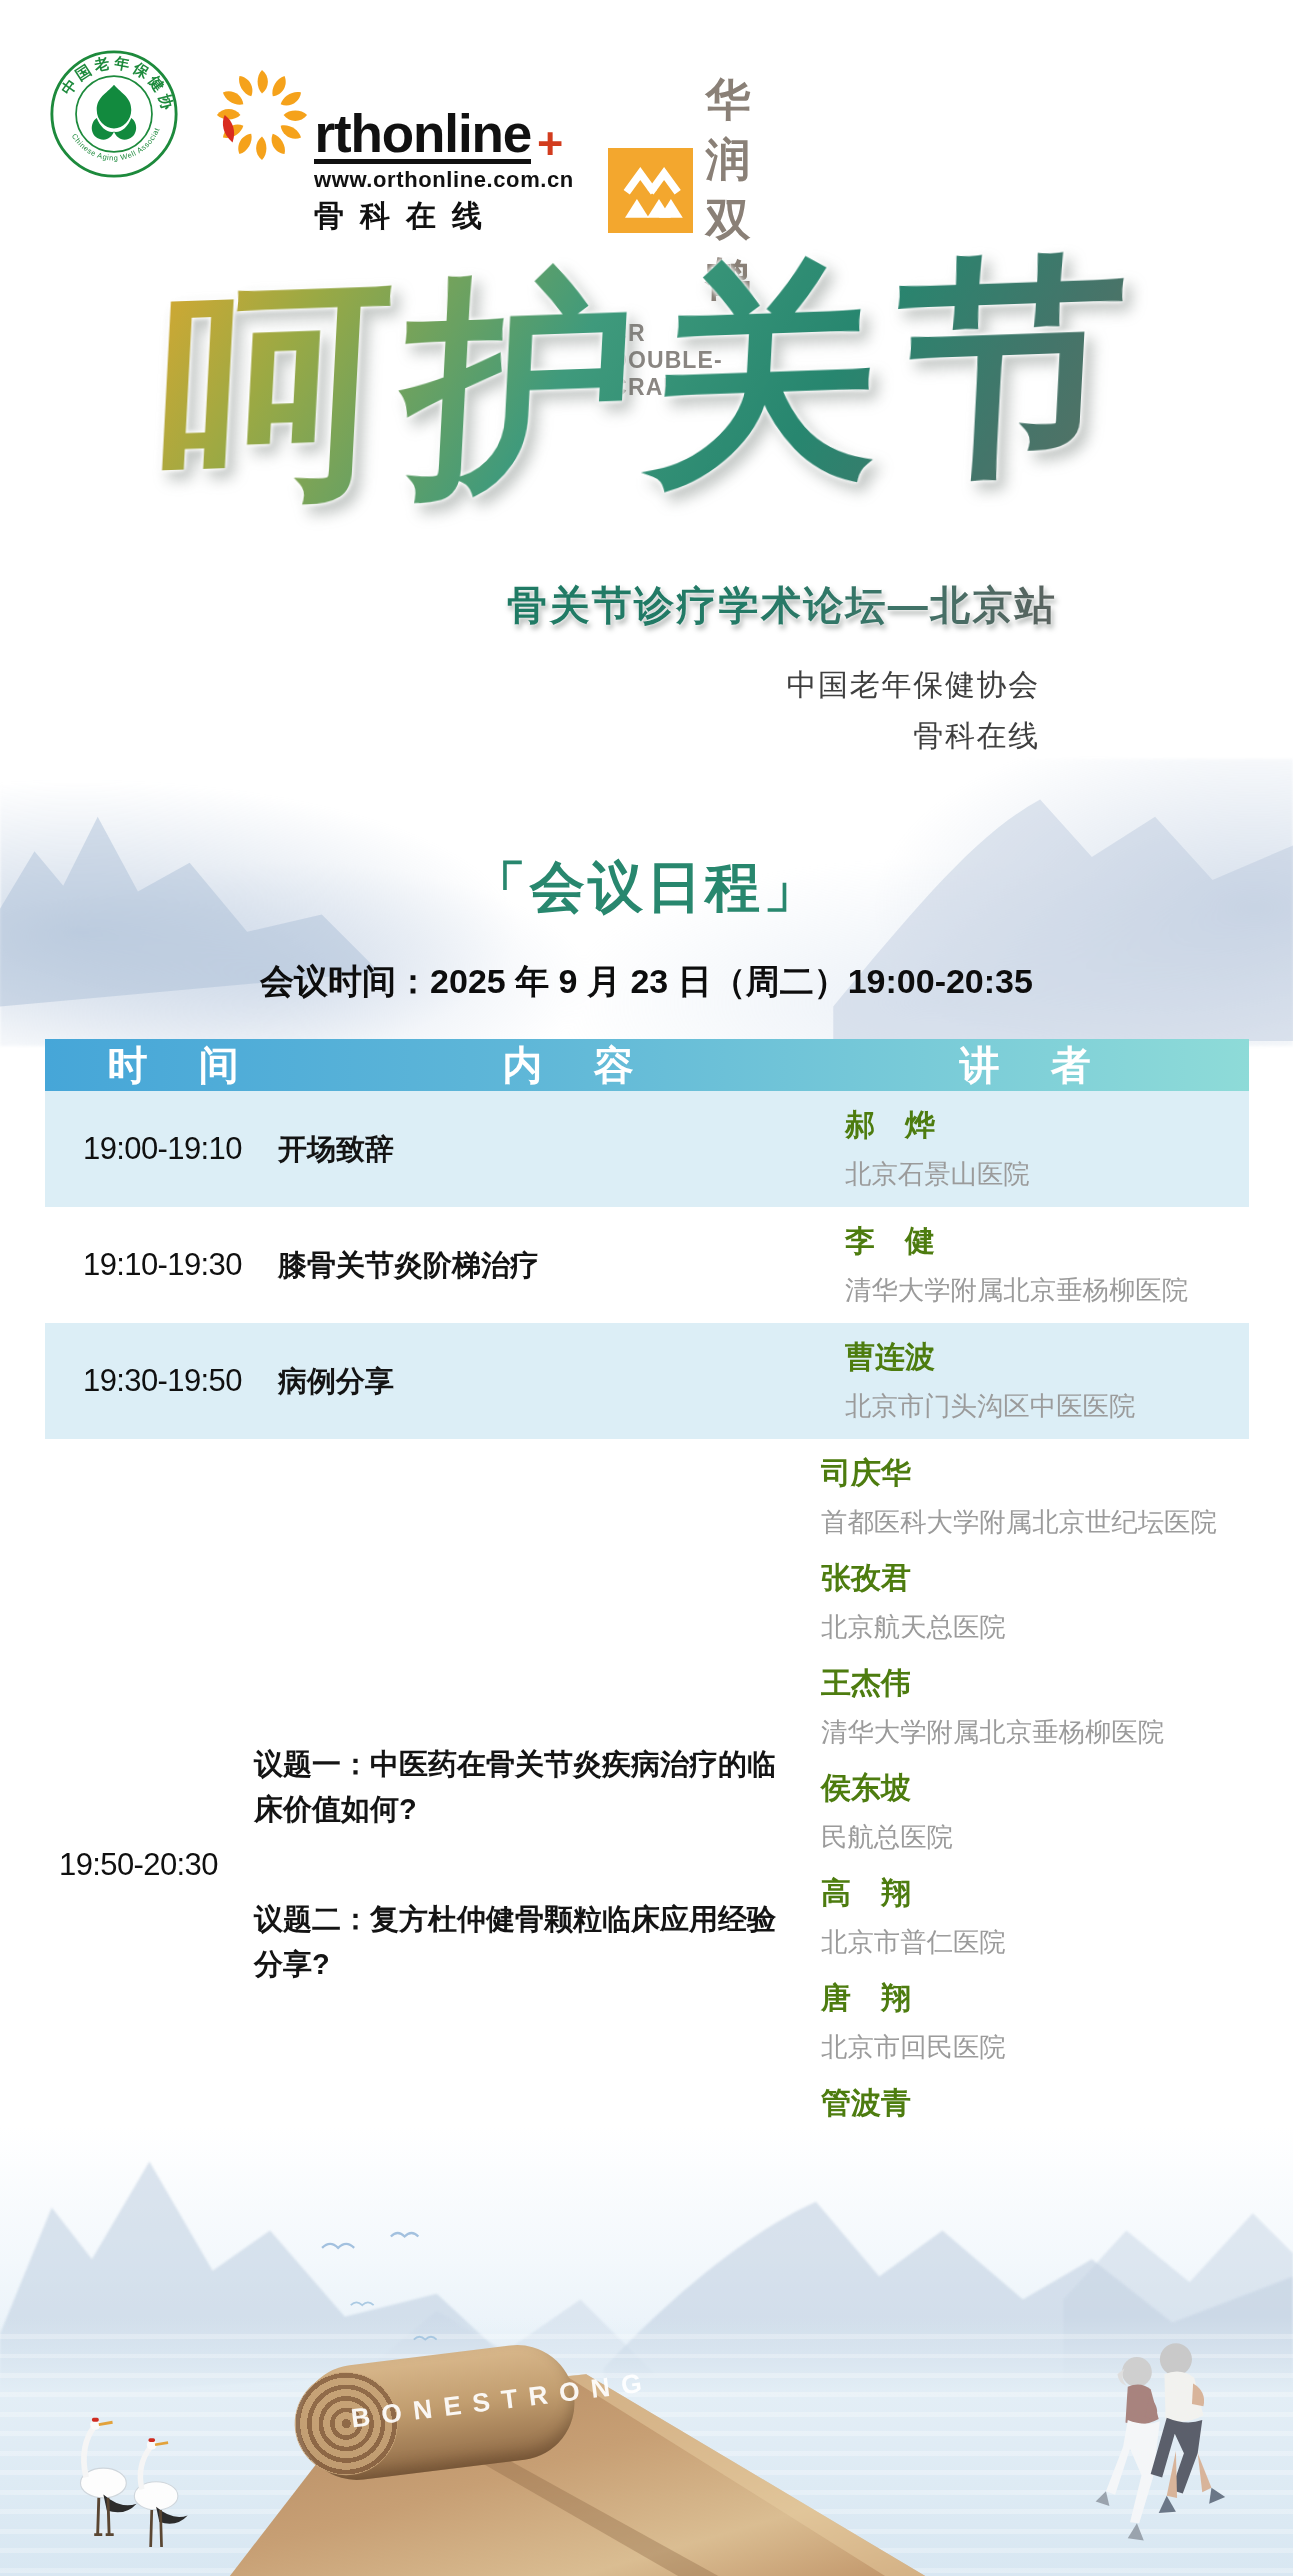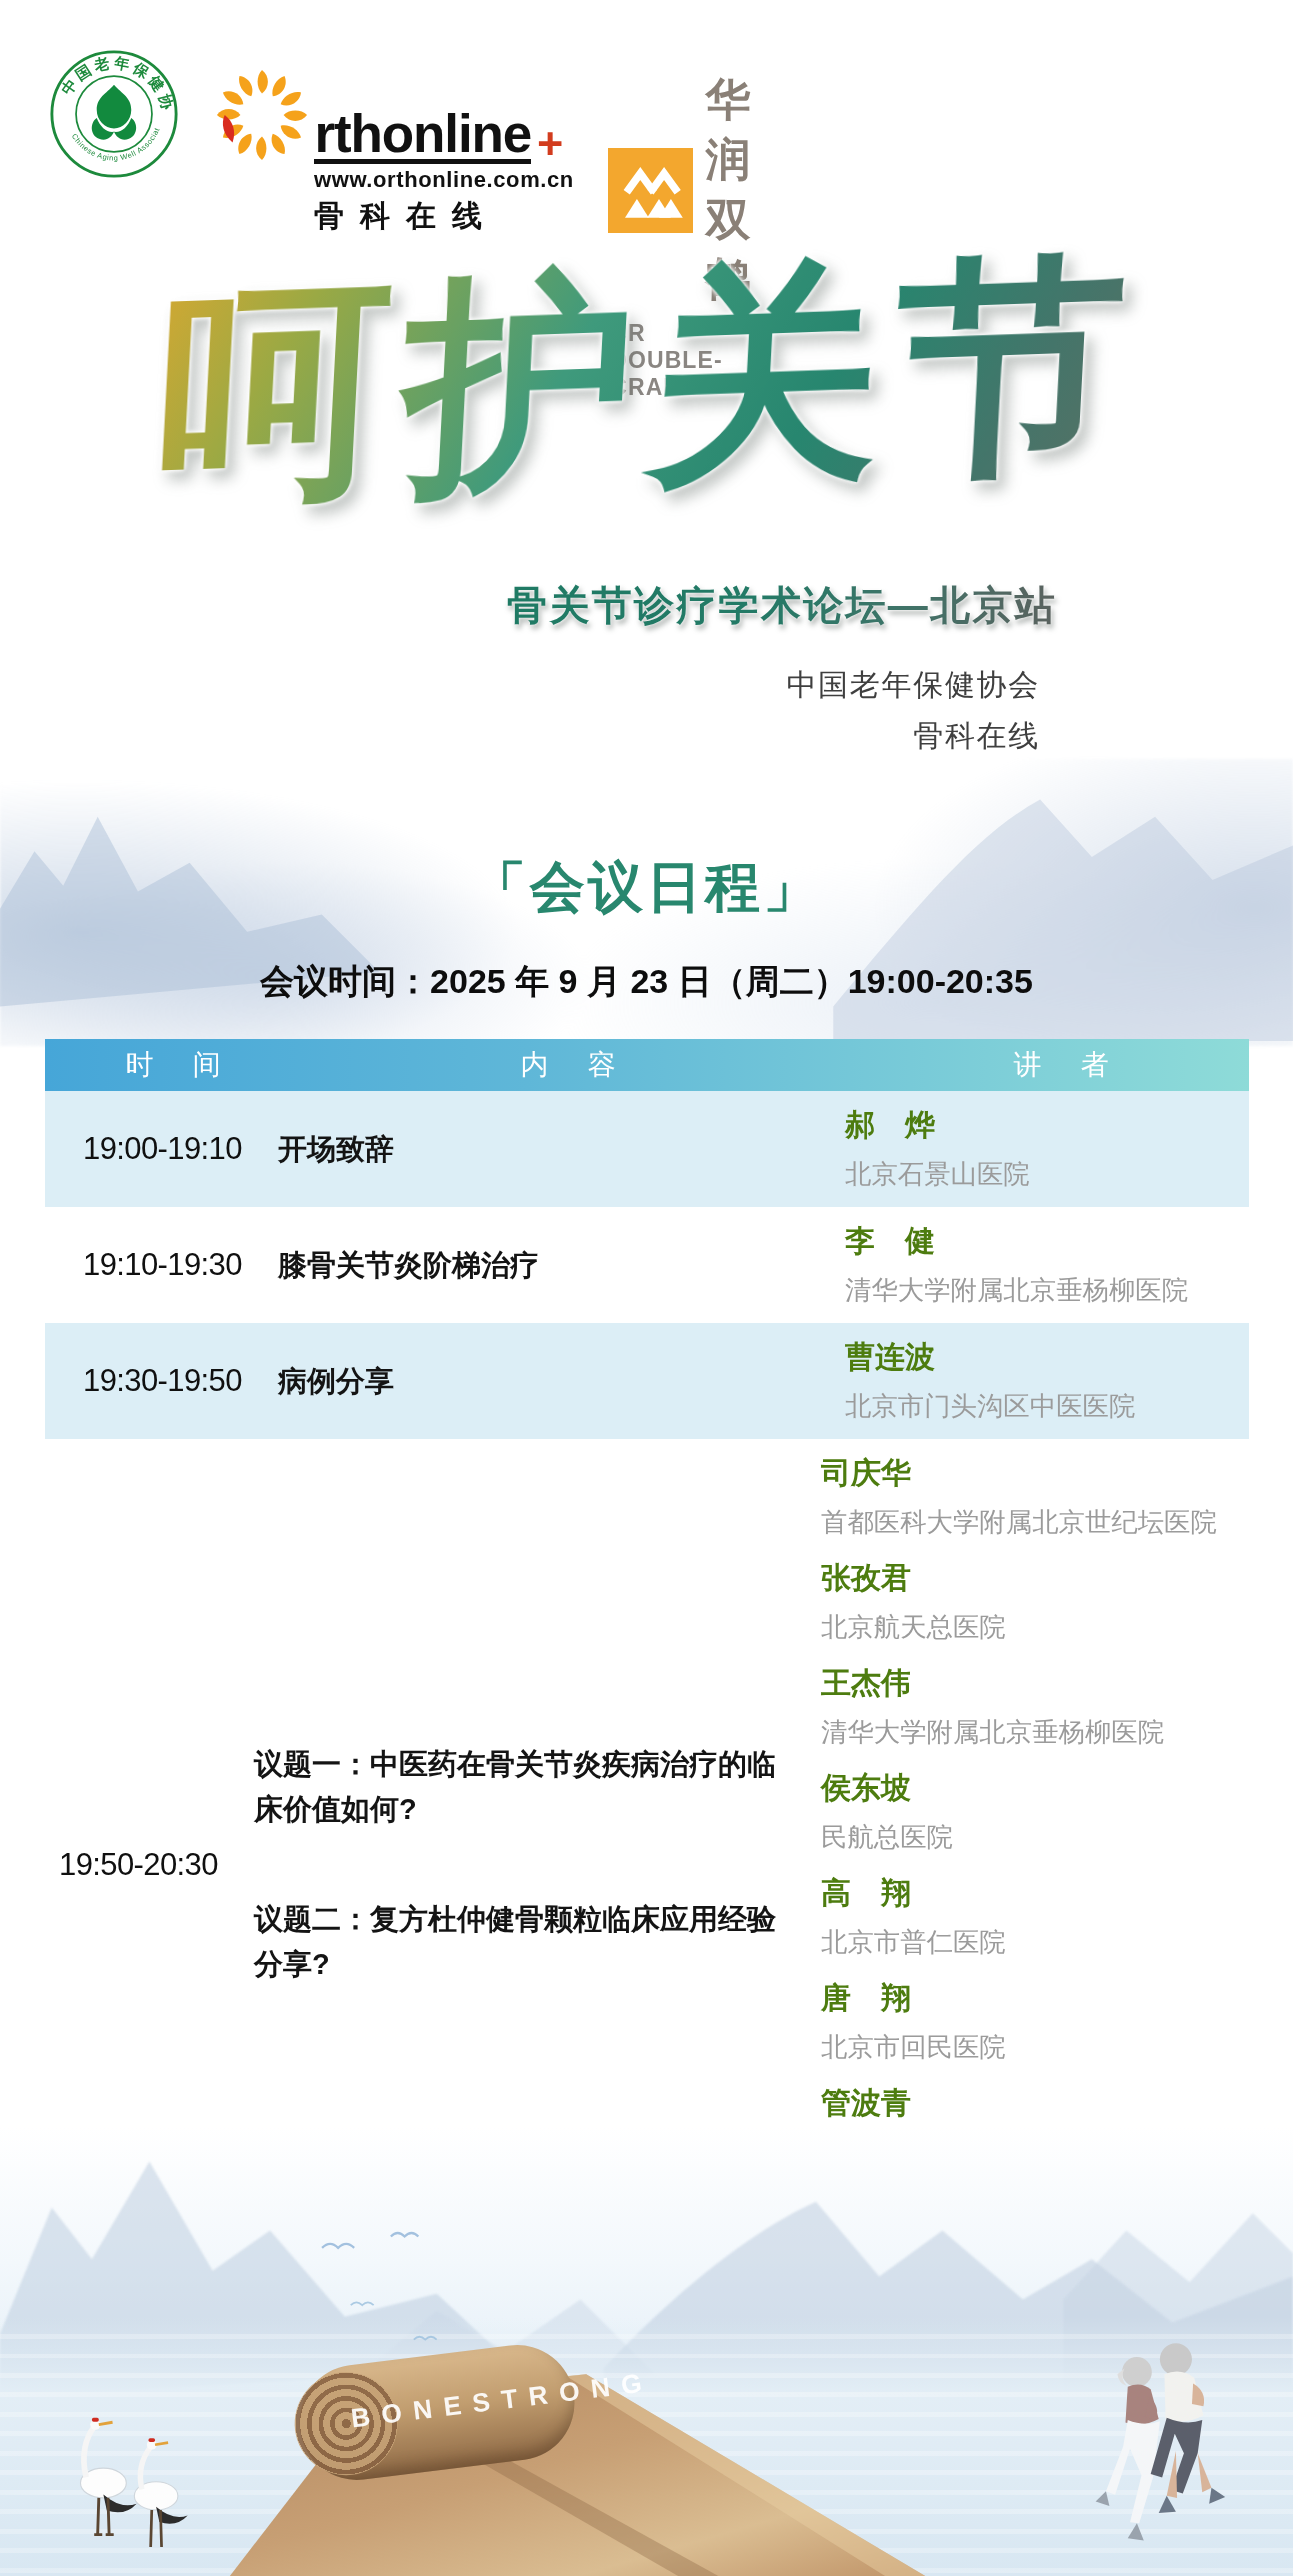--- a/index.html
+++ b/index.html
@@ -59,7 +59,7 @@
   
   .agenda{position:absolute;left:45px;top:1039px;width:1204px;}
   .thead{position:relative;height:52px;background:linear-gradient(90deg,#46a6d8 0%,#5fb7d8 40%,#8edbd8 100%);}
-  .th{position:absolute;top:50%;transform:translate(-50%,-50%);color:#ffffff;font-weight:400;font-size:28px;letter-spacing:5.7px;white-space:nowrap;}
+  .th{position:absolute;top:50%;transform:translate(-50%,-50%);color:#ffffff;font-weight:700;font-size:40px;letter-spacing:5.7px;white-space:nowrap;}
   .th0{left:131px;} .th1{left:526px;} .th2{left:1019px;}
   .row{display:flex;background:#ffffff;}
   .row.shaded{background:#dceef6;}

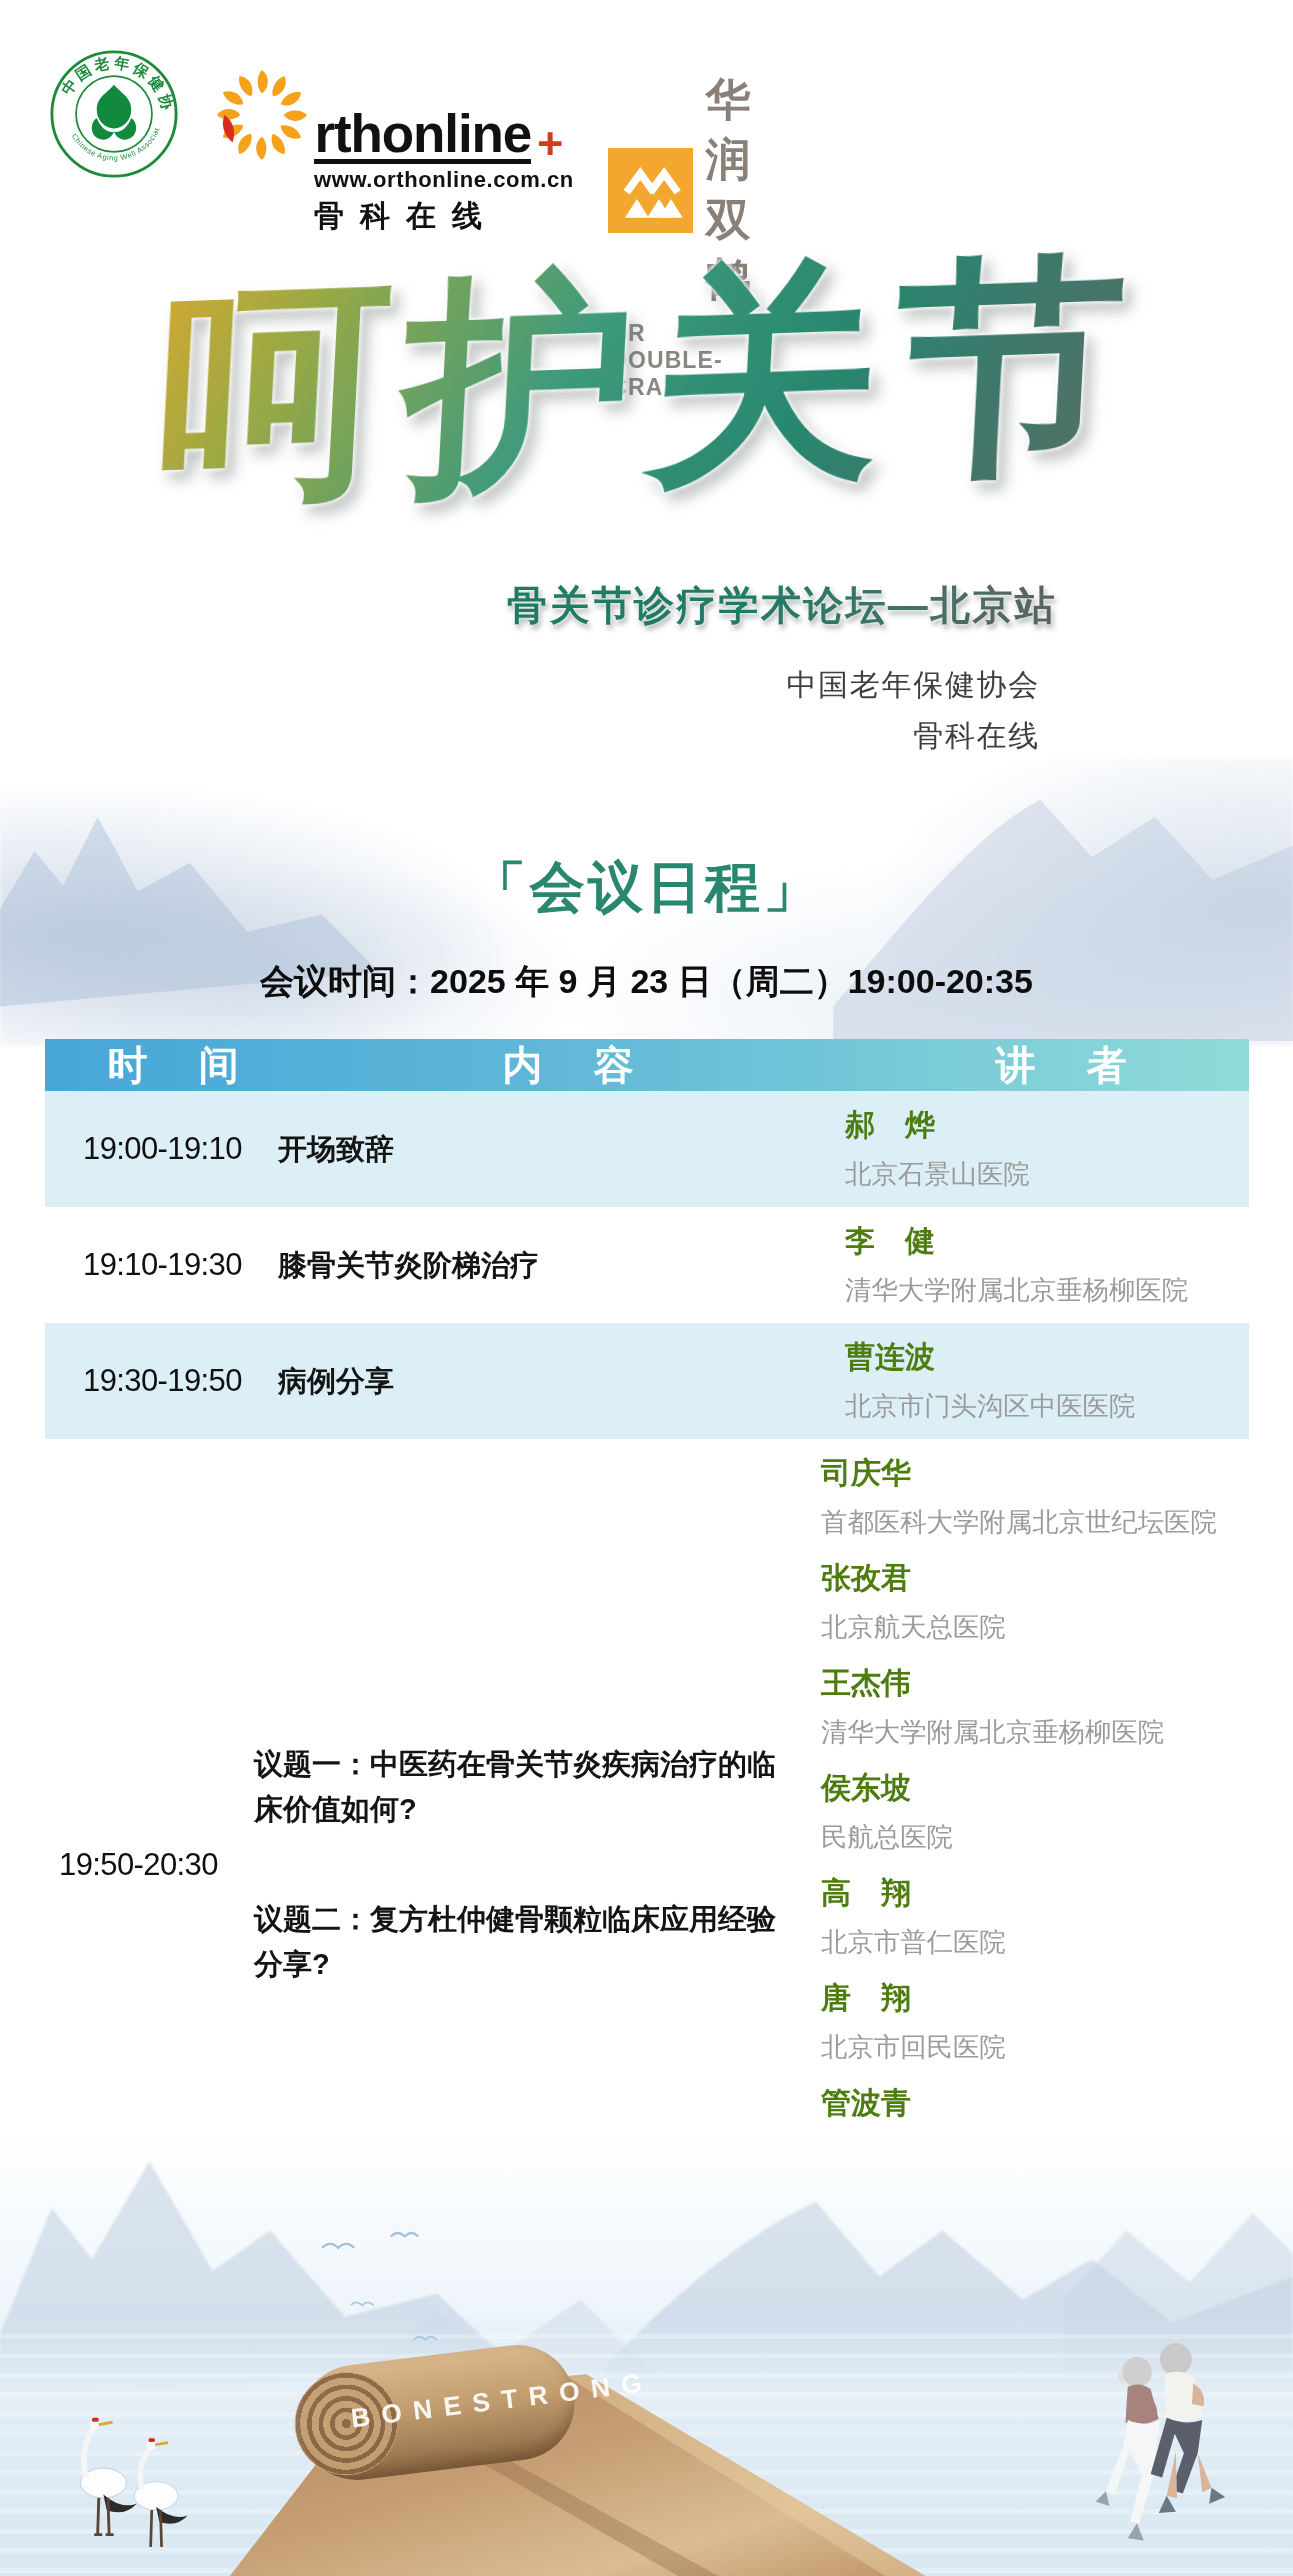--- a/index.html
+++ b/index.html
@@ -60,7 +60,7 @@
   .agenda{position:absolute;left:45px;top:1039px;width:1204px;}
   .thead{position:relative;height:52px;background:linear-gradient(90deg,#46a6d8 0%,#5fb7d8 40%,#8edbd8 100%);}
   .th{position:absolute;top:50%;transform:translate(-50%,-50%);color:#ffffff;font-weight:700;font-size:40px;letter-spacing:5.7px;white-space:nowrap;}
-  .th0{left:131px;} .th1{left:526px;} .th2{left:1019px;}
+  .th0{left:131px;} .th1{left:526px;} .th2{left:983px;}
   .row{display:flex;background:#ffffff;}
   .row.shaded{background:#dceef6;}
   .cell{box-sizing:border-box;}

